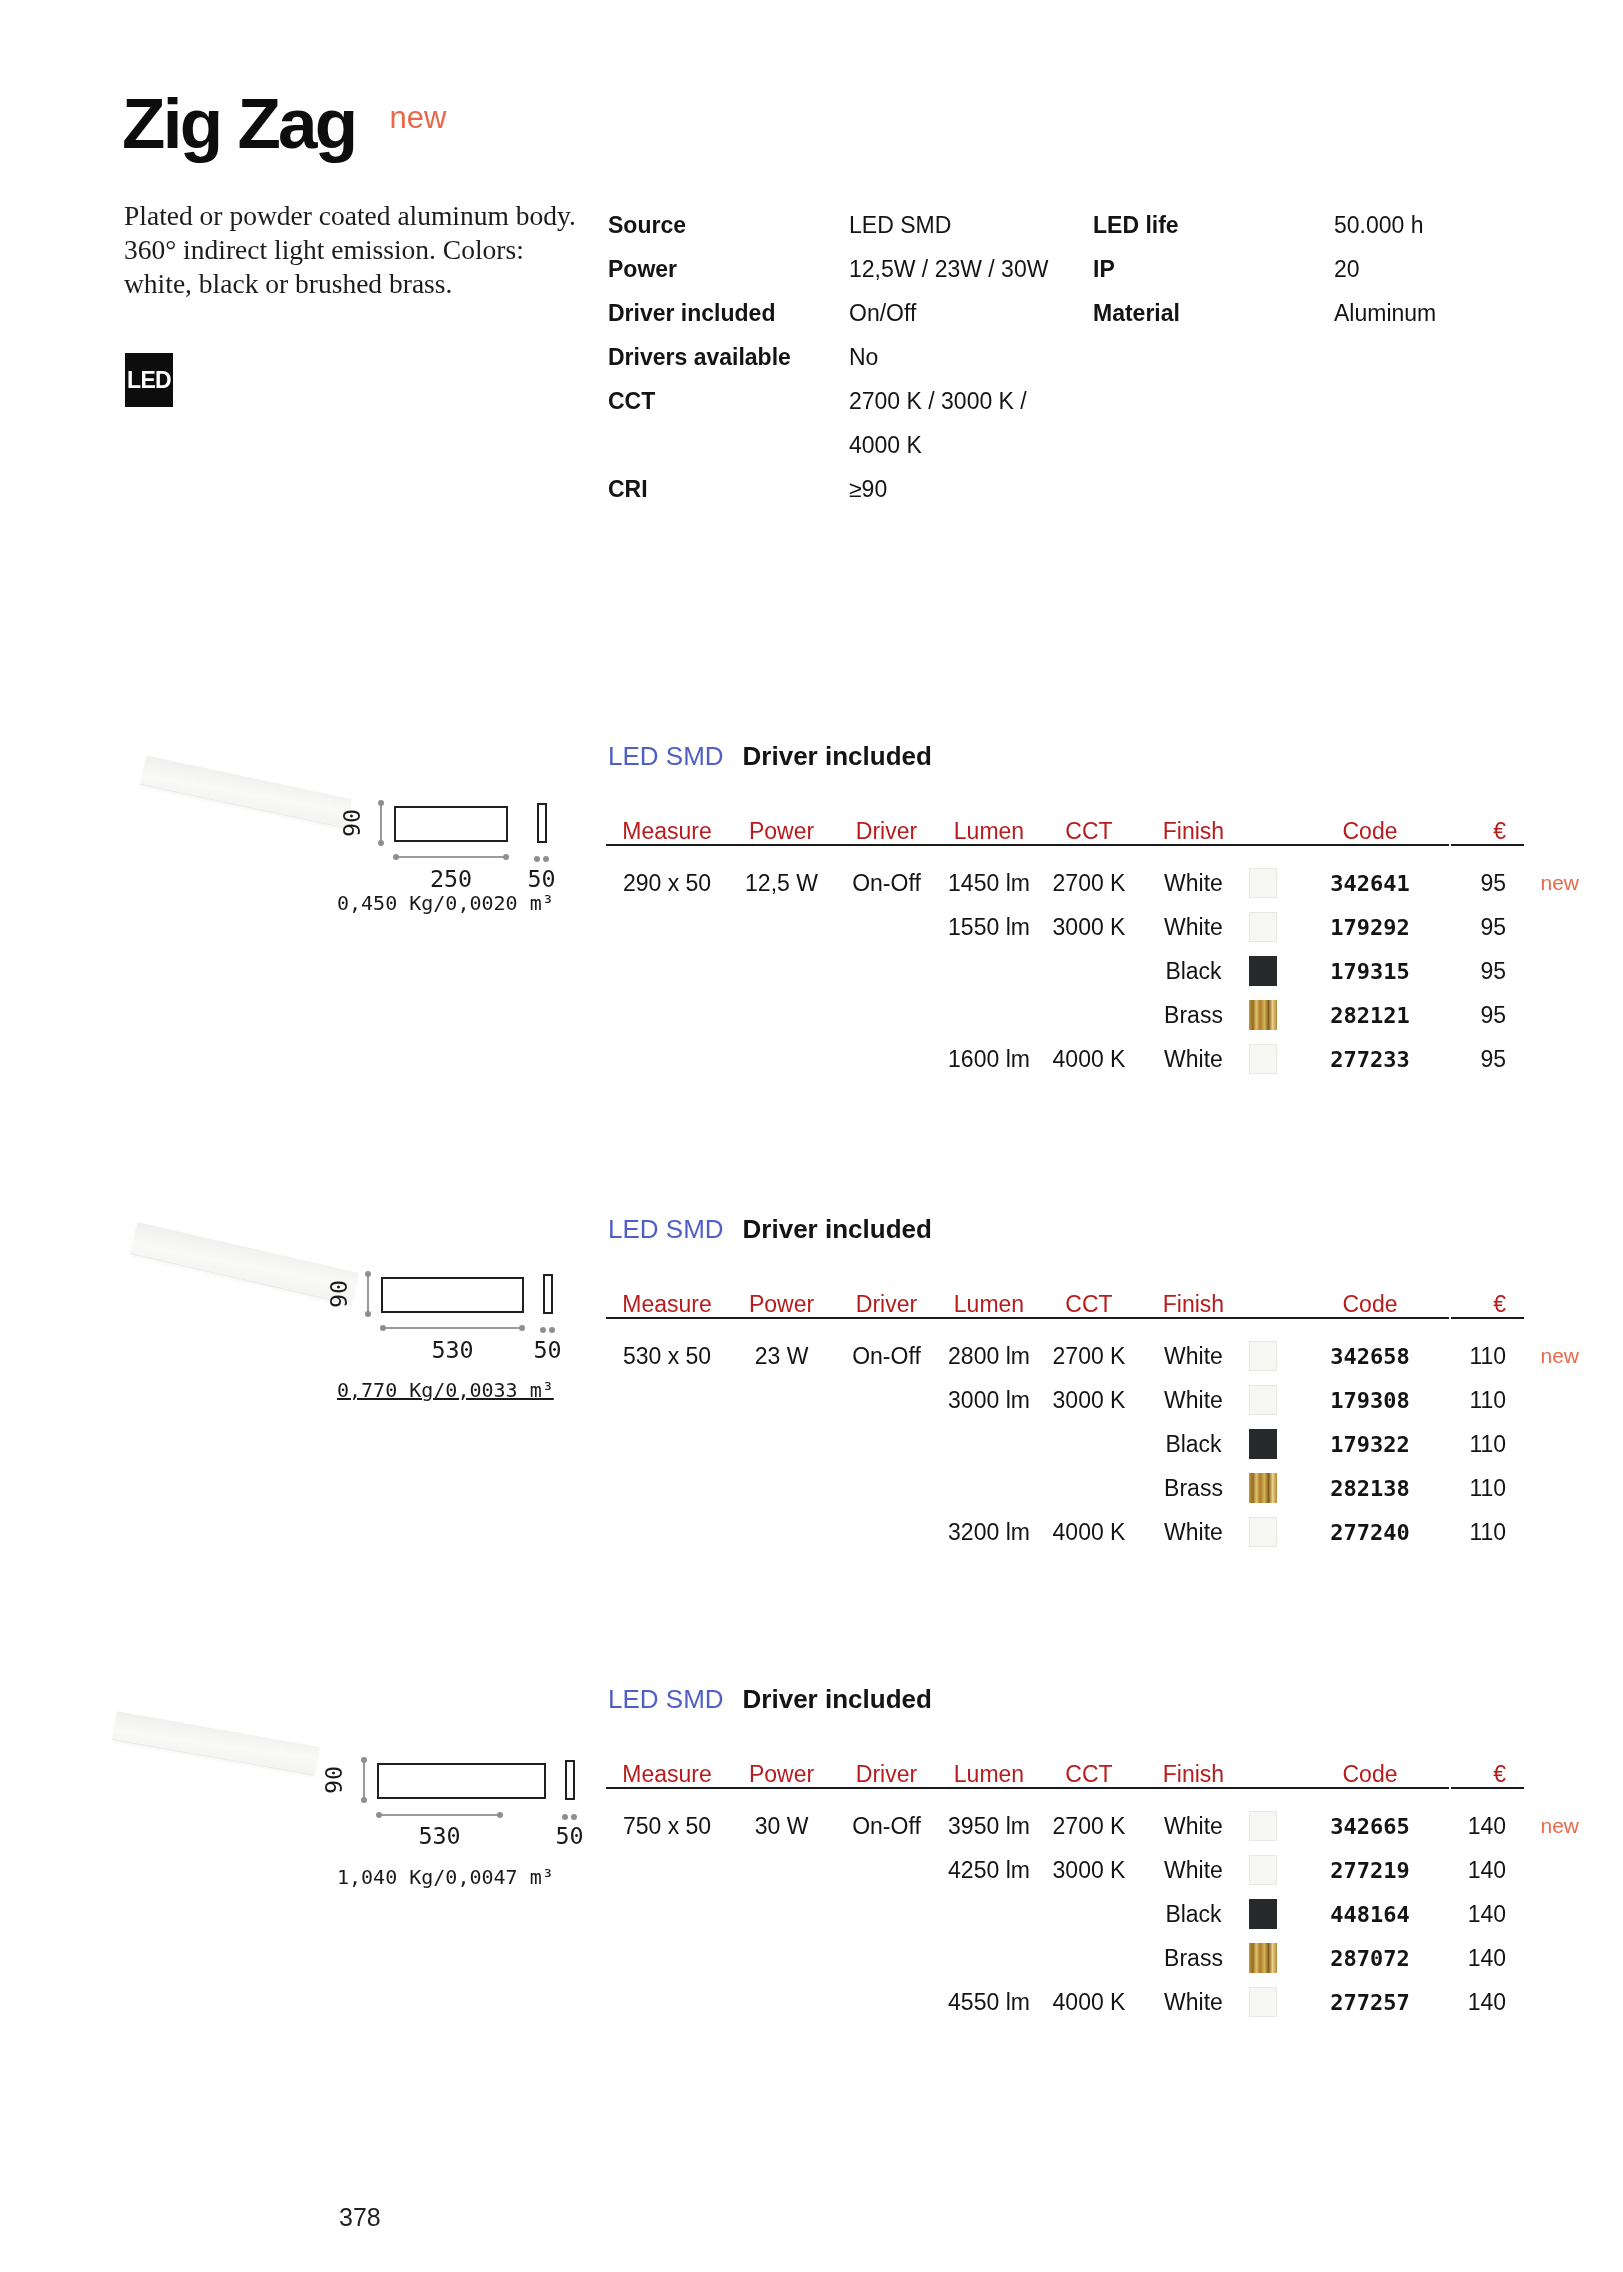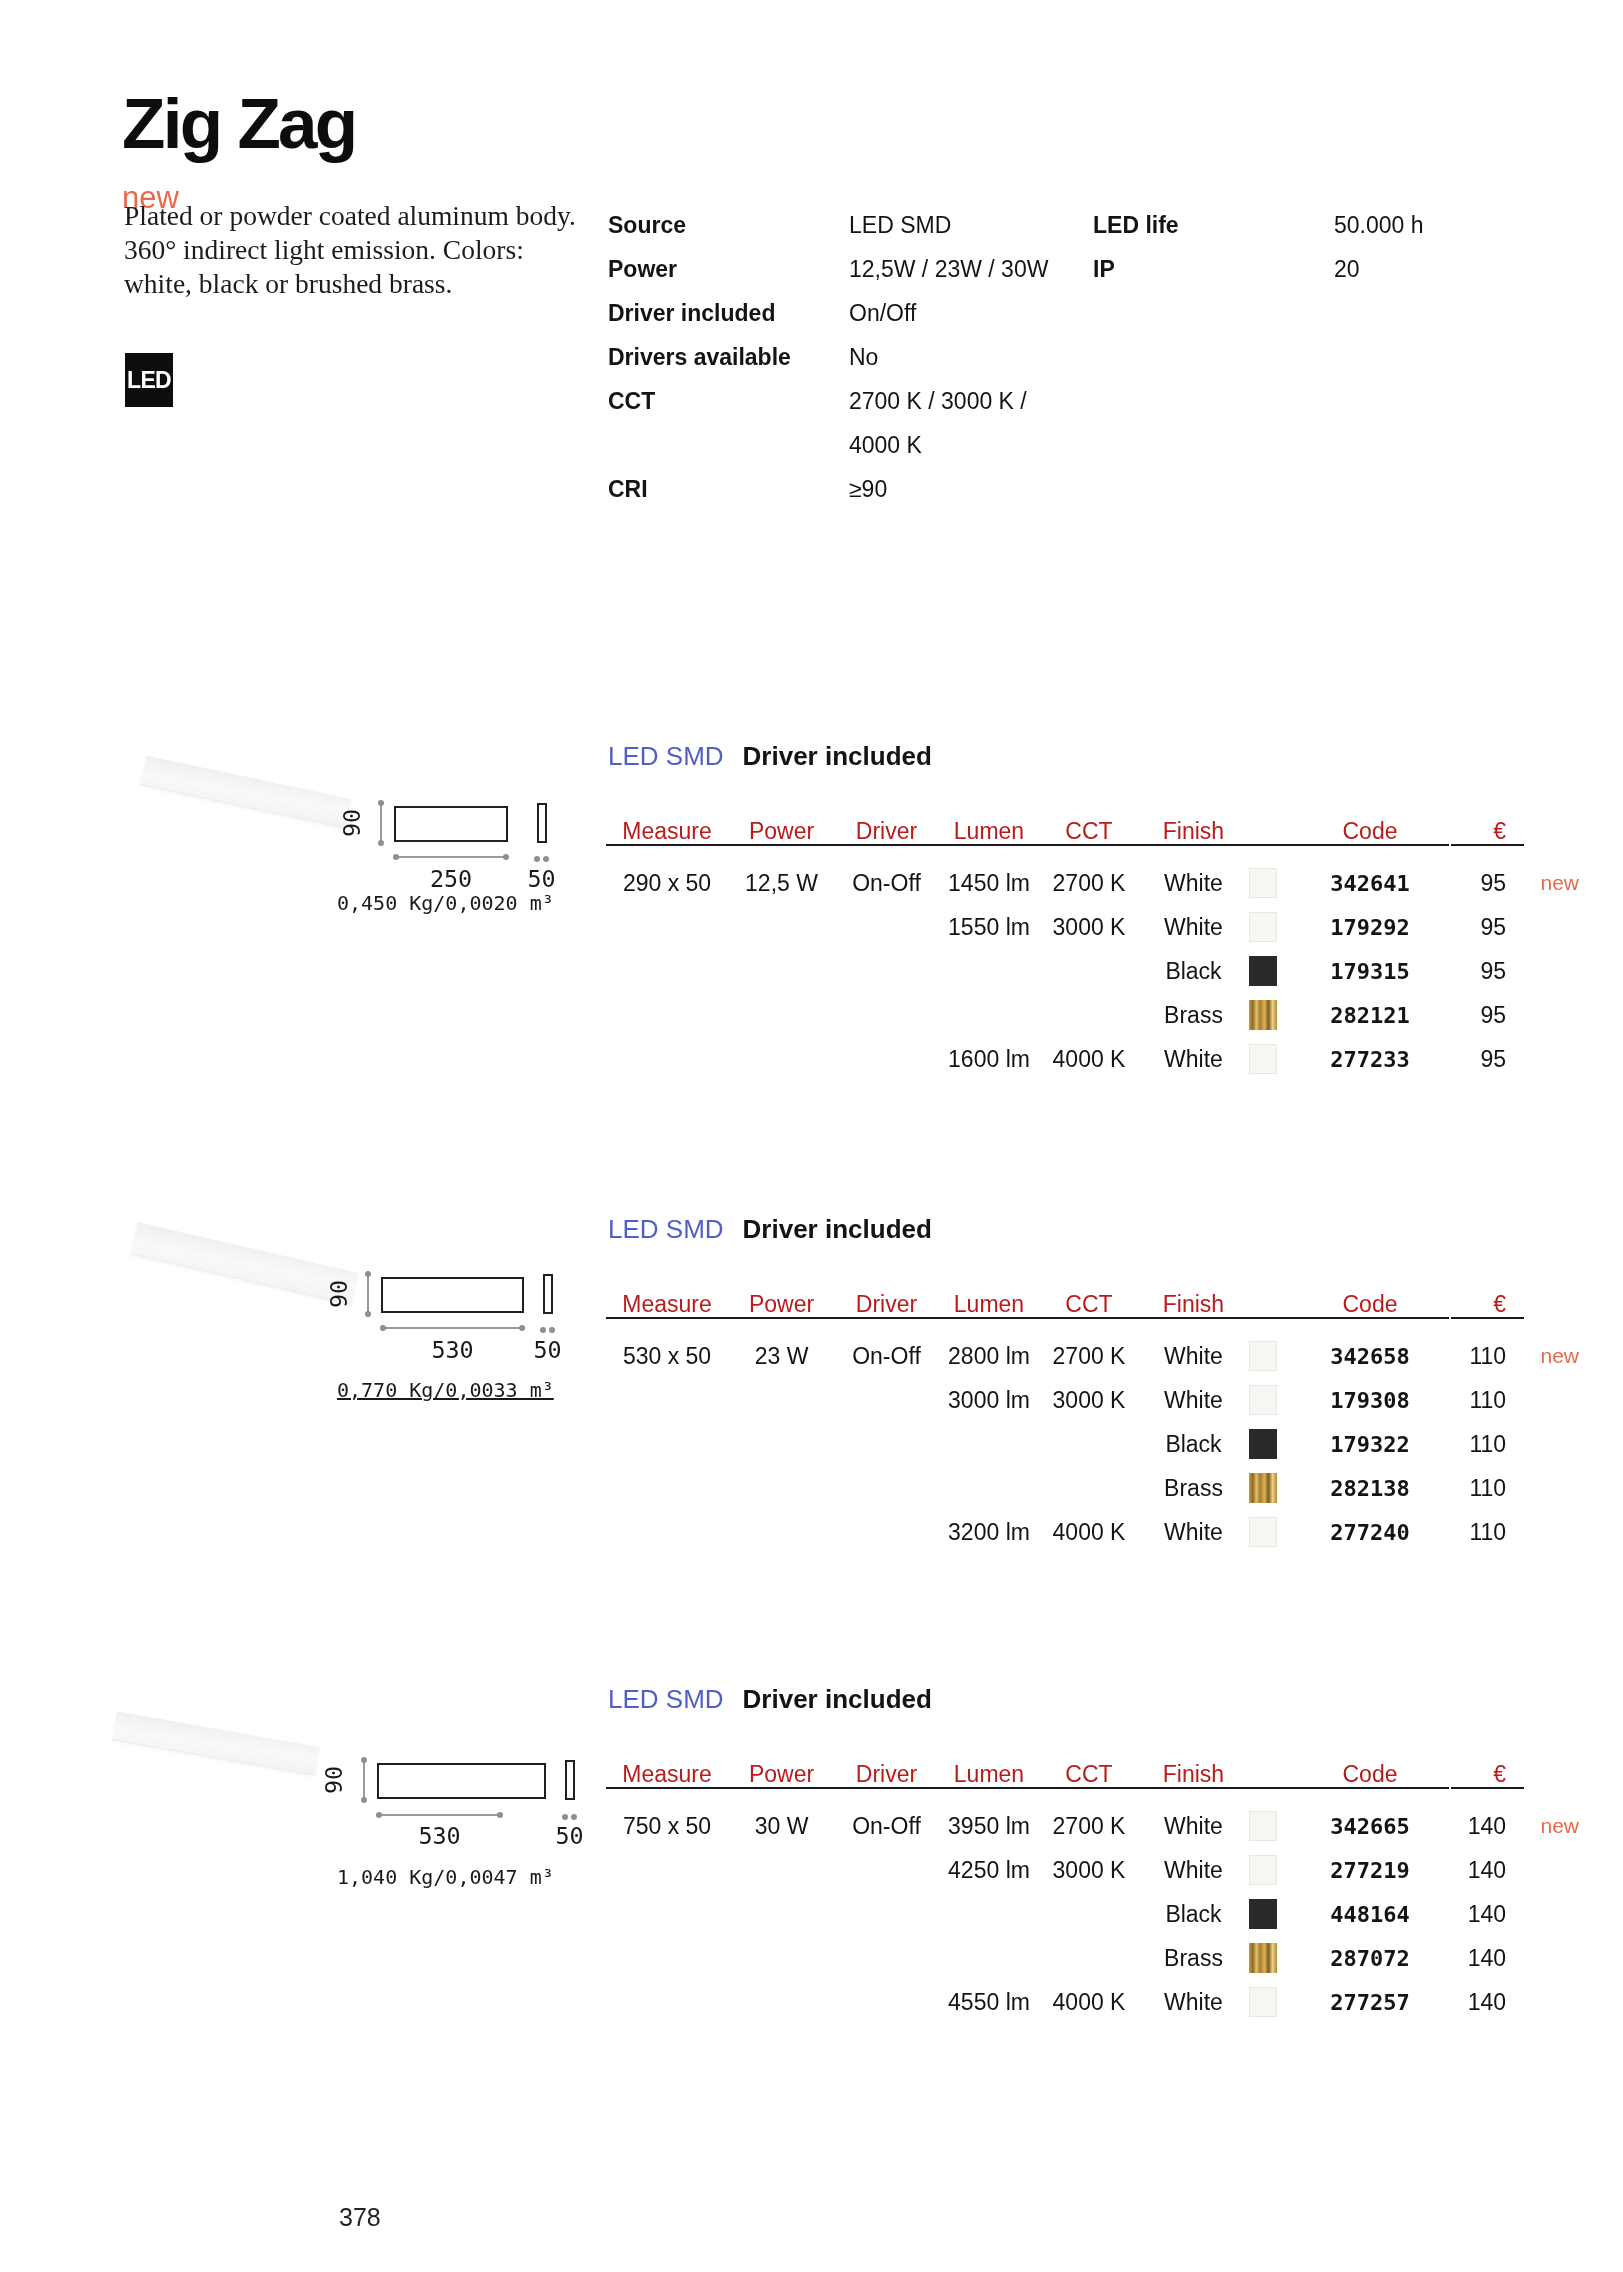--- a/index.html
+++ b/index.html
@@ -83,7 +83,7 @@
 
 <div class="page">
 
-  <div class="abs" style="left:122px;top:88px;display:flex;align-items:flex-start;gap:9px;flex-direction:column;">
+  <div class="abs" style="left:122px;top:88px;display:flex;align-items:flex-start;gap:34px;">
     <span class="title">Zig Zag</span>
     <span class="title-new" style="margin-top:12.4px;">new</span>
   </div>

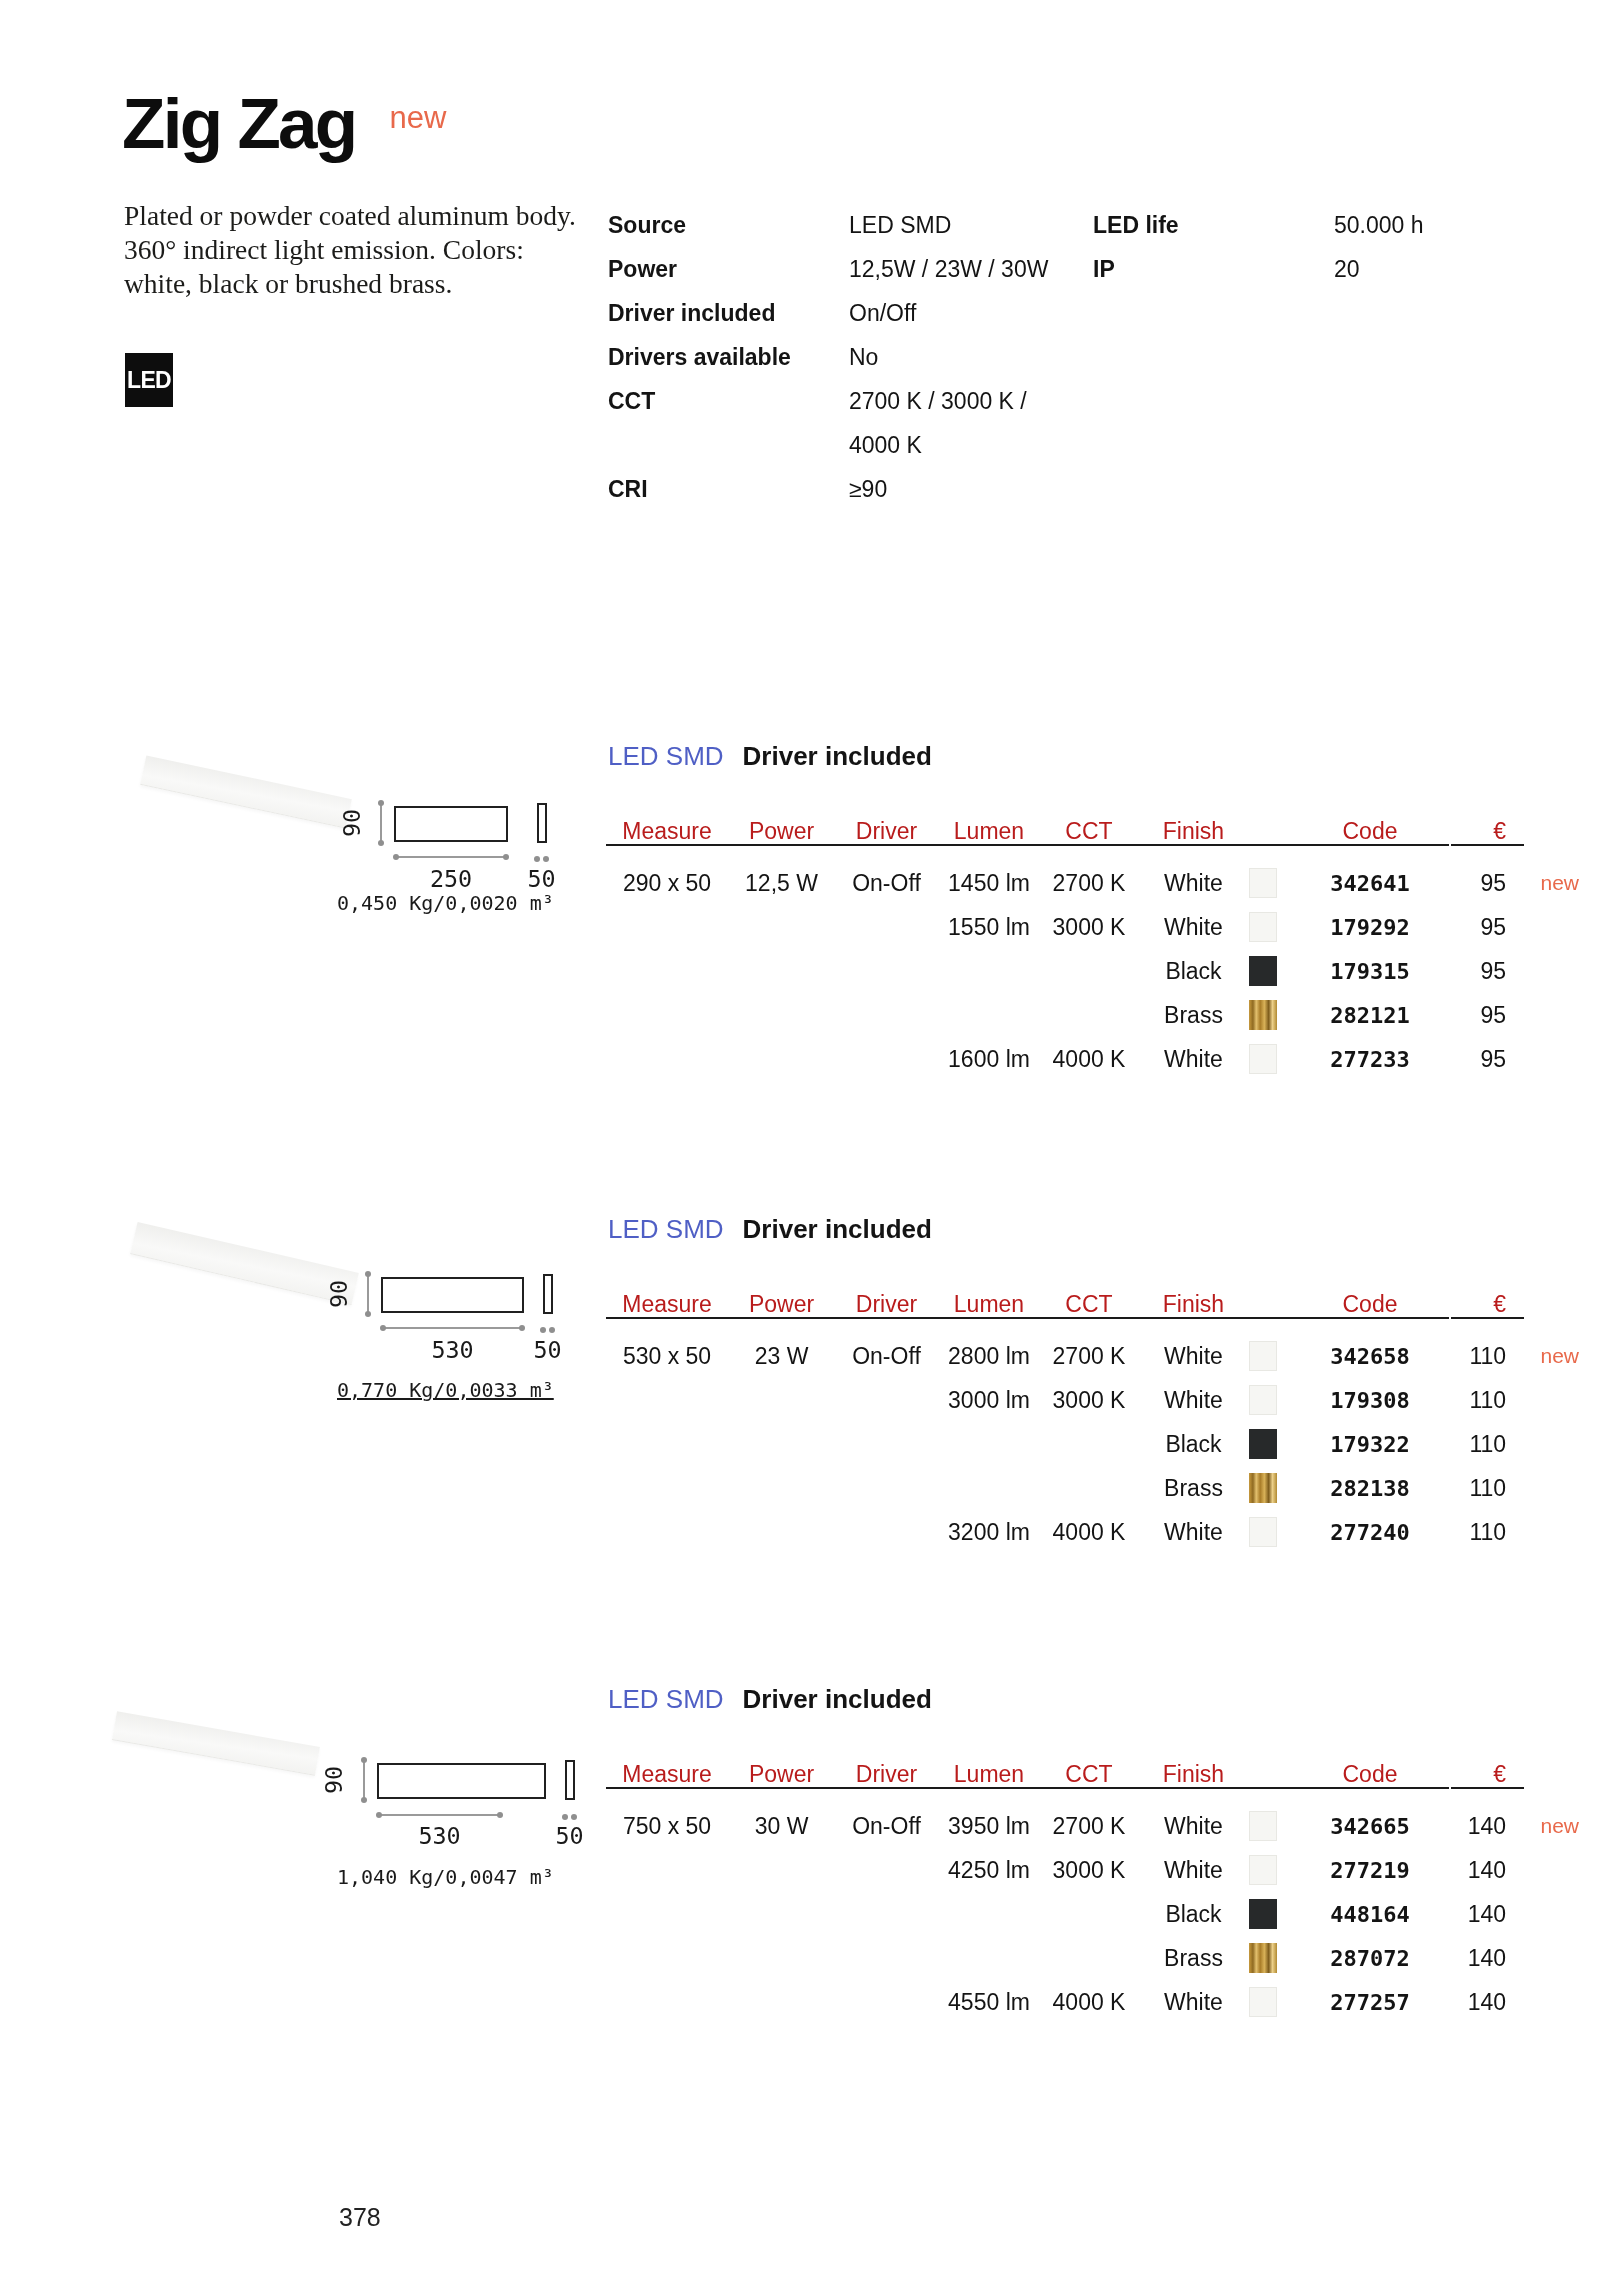--- a/index.html
+++ b/index.html
@@ -131,6 +131,10 @@
       <span class="spec-label">IP</span>
       <span class="spec-value">20</span>
     </div>
+    <div class="spec-row">
+      <span class="spec-label">Material</span>
+      <span class="spec-value">Aluminum</span>
+    </div>
   </div>
 
   <div class="sec" style="top:741px;">

